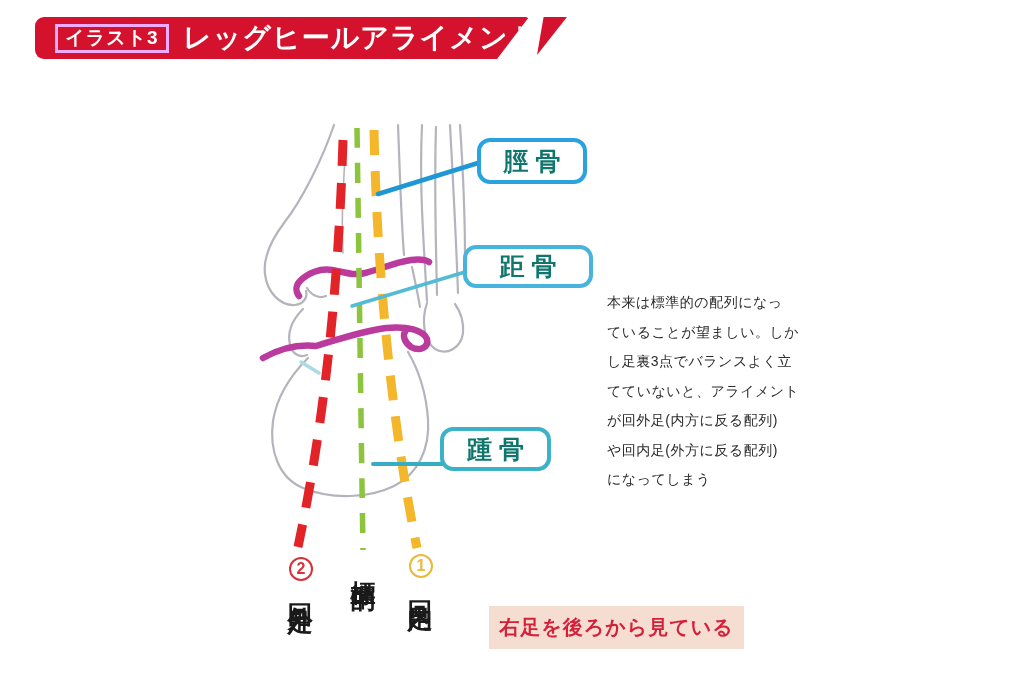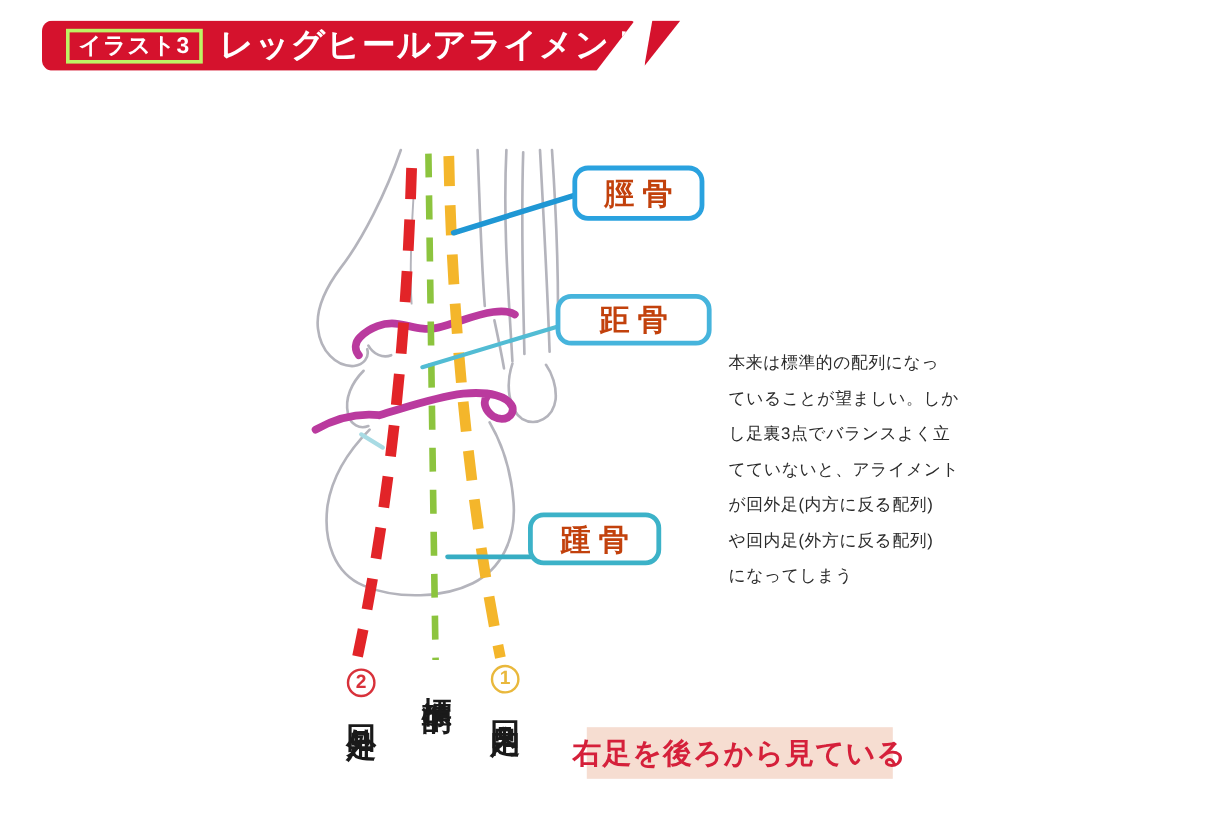--- a/index.html
+++ b/index.html
@@ -30,7 +30,7 @@
     clip-path: polygon(22% 0, 100% 0, 0 100%);
   }
   .banner-badge {
-    border: 3px solid #bef264;
+    border: 3px solid #f0abfc;
     background: #d5122d;
     color: #ffffff;
     font-weight: bold;

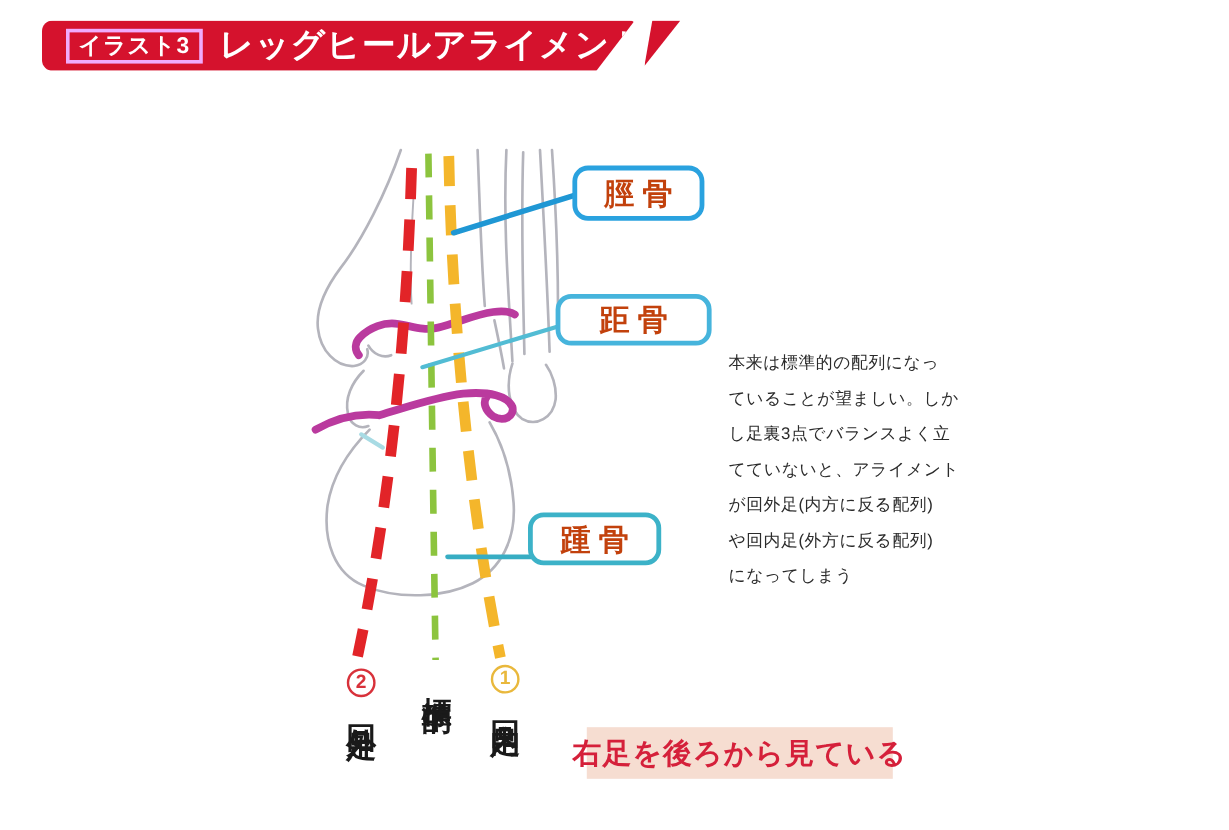--- a/index.html
+++ b/index.html
@@ -58,7 +58,7 @@
     display: flex; align-items: center; justify-content: center;
     font-weight: bold;
     font-size: 25px;
-    color: #c2410c;
+    color: #0f766e;
     letter-spacing: 7px;
     text-indent: 7px;
   }

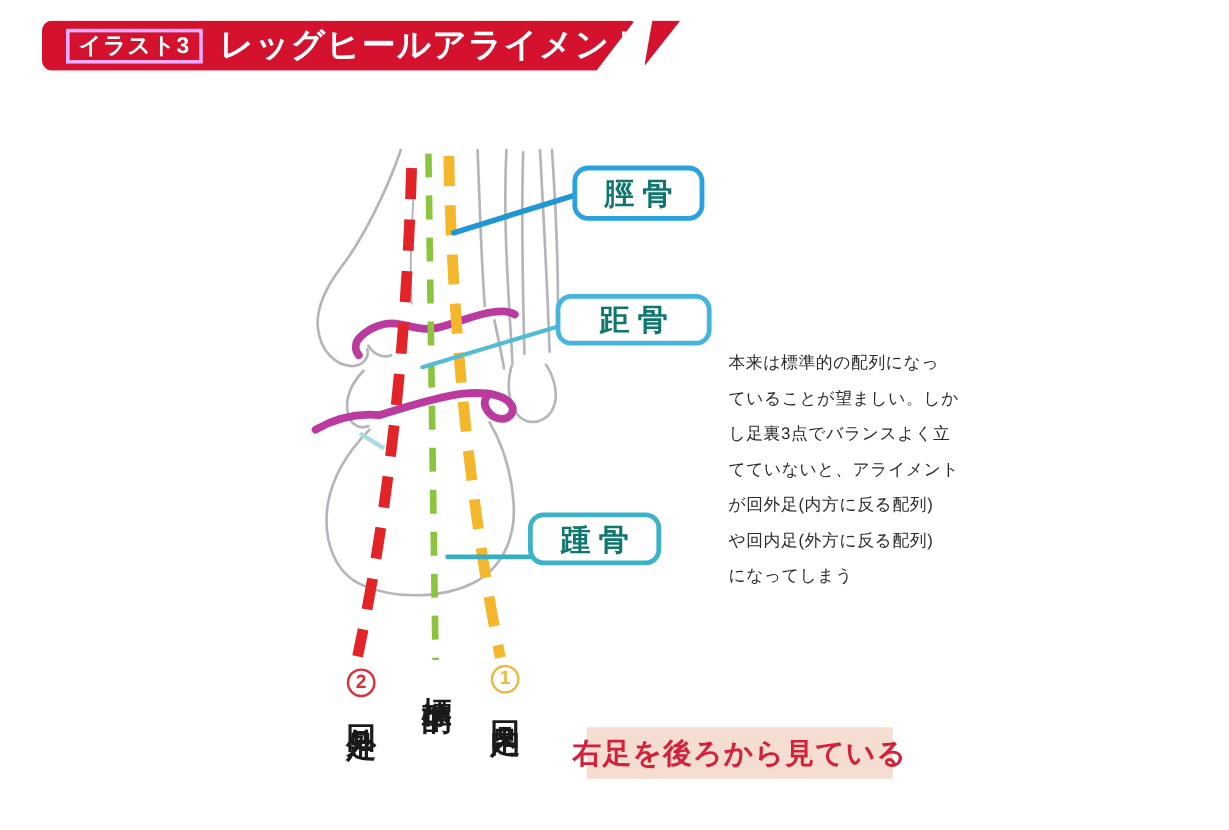--- a/index.html
+++ b/index.html
@@ -112,7 +112,7 @@
     display: flex; align-items: center; justify-content: center;
     color: #d5203a;
     font-weight: bold;
-    font-size: 24px;
+    font-size: 20px;
     letter-spacing: 1px;
     white-space: nowrap;
   }

